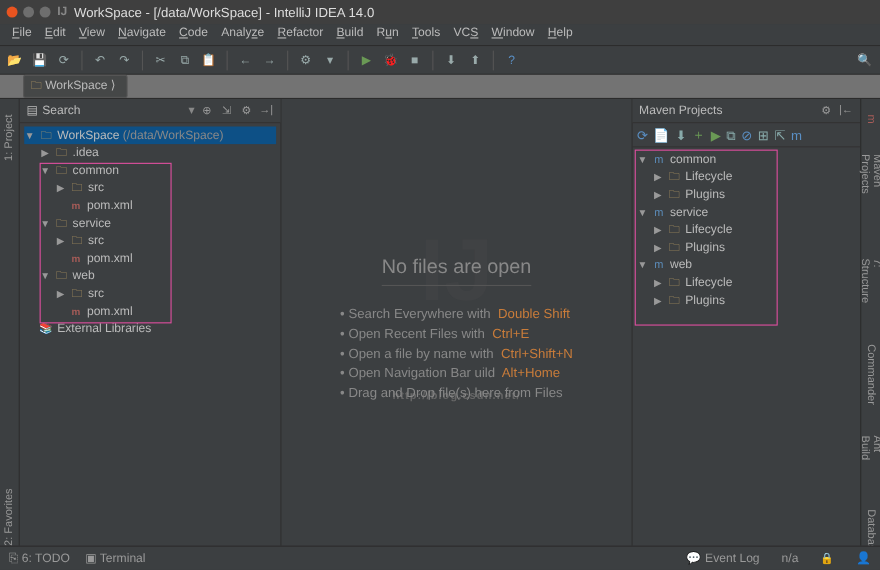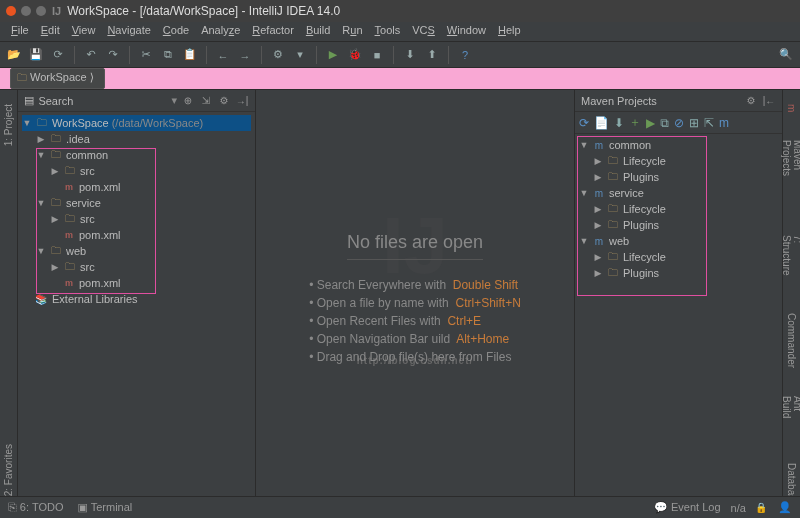--- a/index.html
+++ b/index.html
@@ -19,7 +19,7 @@
 .toolbar .tbtn { width: 16px; height: 16px; display: flex; align-items: center; justify-content: center; color: #9aa; cursor: pointer; }
 .toolbar .sep { width: 1px; height: 18px; background: #555; margin: 0 2px; }
 .tb-right { margin-left: auto; }
-.navbar { height: 22px; background: #f9a8d4; border-bottom: 1px solid #2b2b2b; display: flex; align-items: flex-start; padding: 0 10px; }
+.navbar { height: 22px; background: #737373; border-bottom: 1px solid #2b2b2b; display: flex; align-items: flex-start; padding: 0 21px; }
 .breadcrumb { background: #454747; border: 1px solid #555; padding: 1px 10px 1px 6px; border-radius: 2px; font-size: 11px; color: #bbb; position: relative; }
 .main { display: flex; height: 420px; }
 .left-gutter, .right-gutter { width: 18px; background: #3c3f41; border-right: 1px solid #2b2b2b; display: flex; flex-direction: column; align-items: center; padding-top: 10px; gap: 20px; }

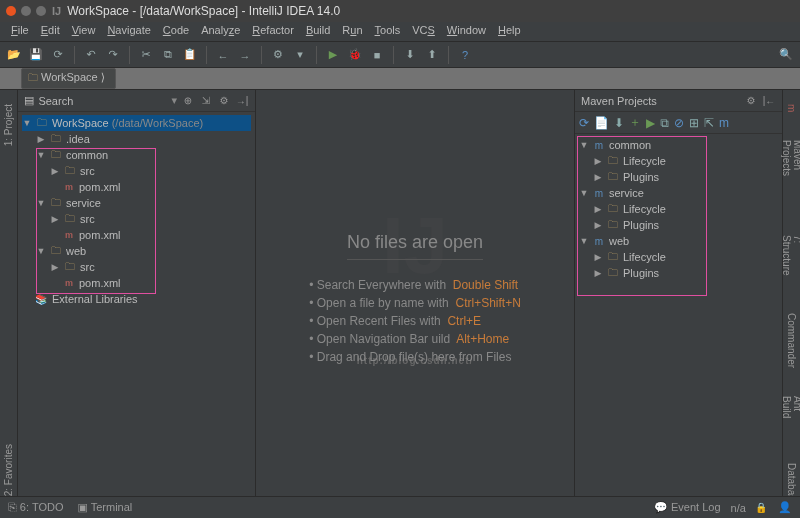--- a/index.html
+++ b/index.html
@@ -213,8 +213,8 @@
     <div class="nofiles">No files are open</div>
     <div class="hints">
       <div class="hint-row">• <span>Search Everywhere with</span>&nbsp; <span class="key">Double Shift</span></div>
+      <div class="hint-row">• <span>Open Recent Files with</span>&nbsp; <span class="key">Ctrl+E</span></div>
       <div class="hint-row">• <span>Open a file by name with</span>&nbsp; <span class="key">Ctrl+Shift+N</span></div>
-      <div class="hint-row">• <span>Open Recent Files with</span>&nbsp; <span class="key">Ctrl+E</span></div>
       <div class="hint-row">• <span>Open Navigation Bar uild</span>&nbsp; <span class="key">Alt+Home</span></div>
       <div class="hint-row">• <span>Drag and Drop file(s) here from Files</span></div>
     </div>

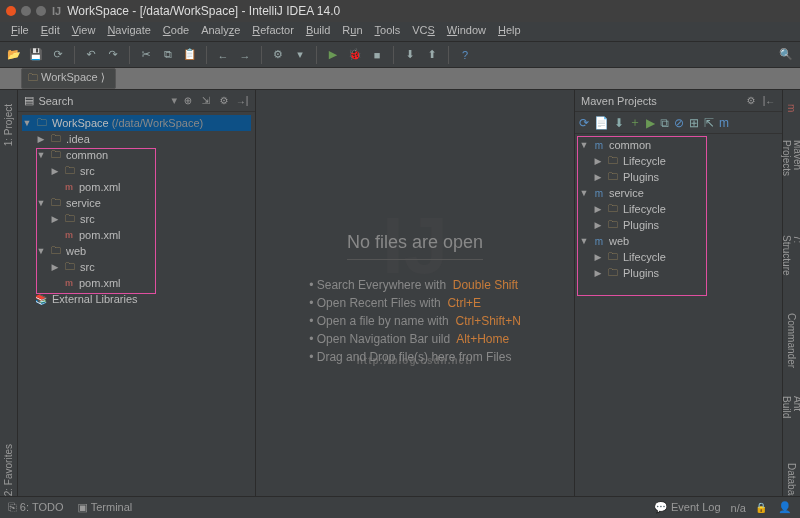--- a/index.html
+++ b/index.html
@@ -56,7 +56,7 @@
 .mvn-toolbar .blue { color: #5a8fc4; }
 .mvn-tree { padding: 3px 4px; position: relative; }
 .statusbar { position: absolute; bottom: 0; left: 0; right: 0; height: 22px; background: #3c3f41; border-top: 1px solid #2b2b2b; display: flex; align-items: center; padding: 0 8px; gap: 14px; font-size: 11px; color: #999; justify-content: flex-end; }
-.statusbar .right { margin-left: auto; display: flex; gap: 10px; align-items: center; }
+.statusbar .right { margin-left: auto; display: flex; gap: 20px; align-items: center; }
 .lock { font-size: 10px; }
 </style>
 </head>

